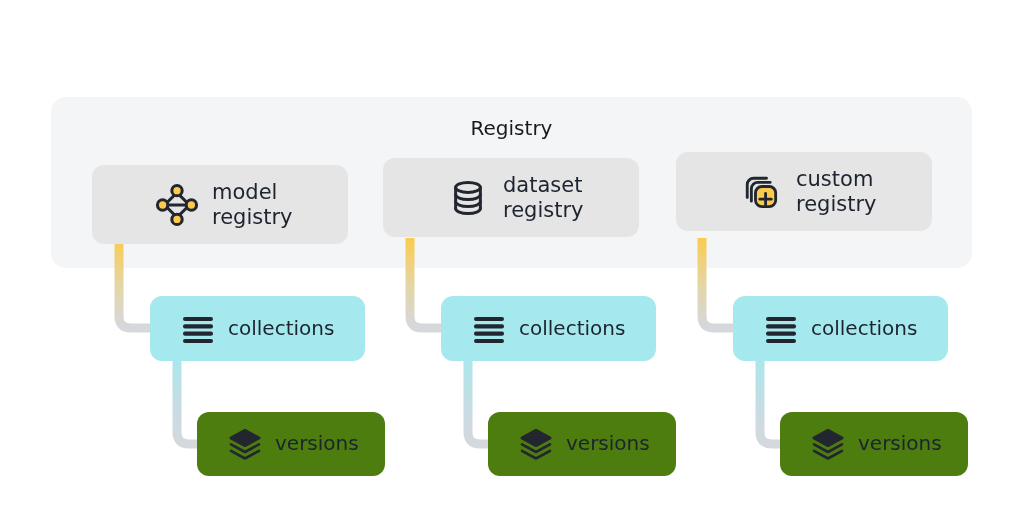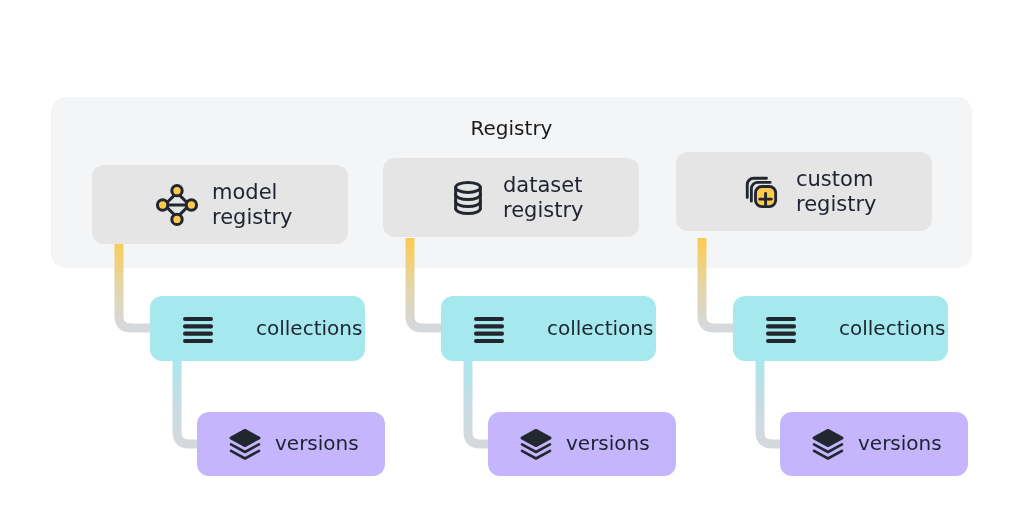--- a/index.html
+++ b/index.html
@@ -95,7 +95,6 @@
     height: 65px;
     background: #a5e9ee;
     padding-left: 31px;
-    gap: 28px;
   }
   .card-collections .ico { width: 34px; height: 34px; margin-right: 13px; }
   .card-collections .lbl { font-size: 20px; }

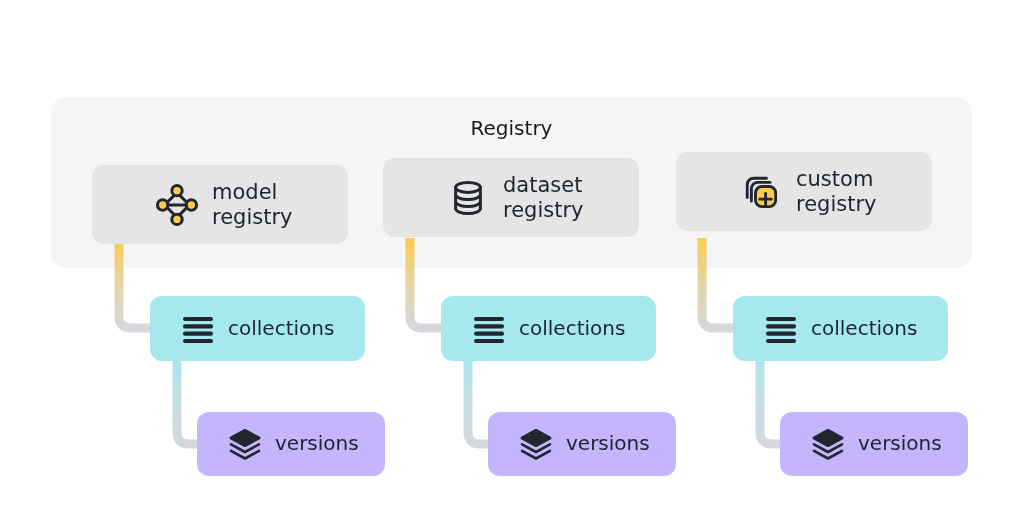--- a/index.html
+++ b/index.html
@@ -102,7 +102,7 @@
   .card-versions {
     width: 188px;
     height: 64px;
-    background: #c4b5fd;
+    background: #4d7c0f;
     padding-left: 31px;
   }
   .card-versions .ico { width: 34px; height: 34px; margin-right: 13px; }

